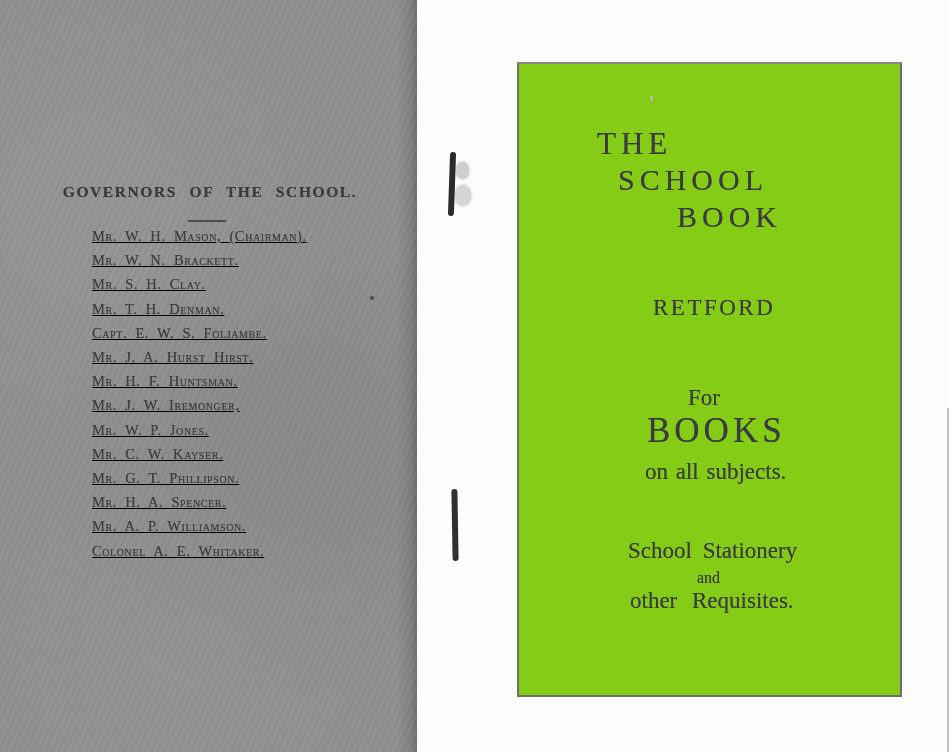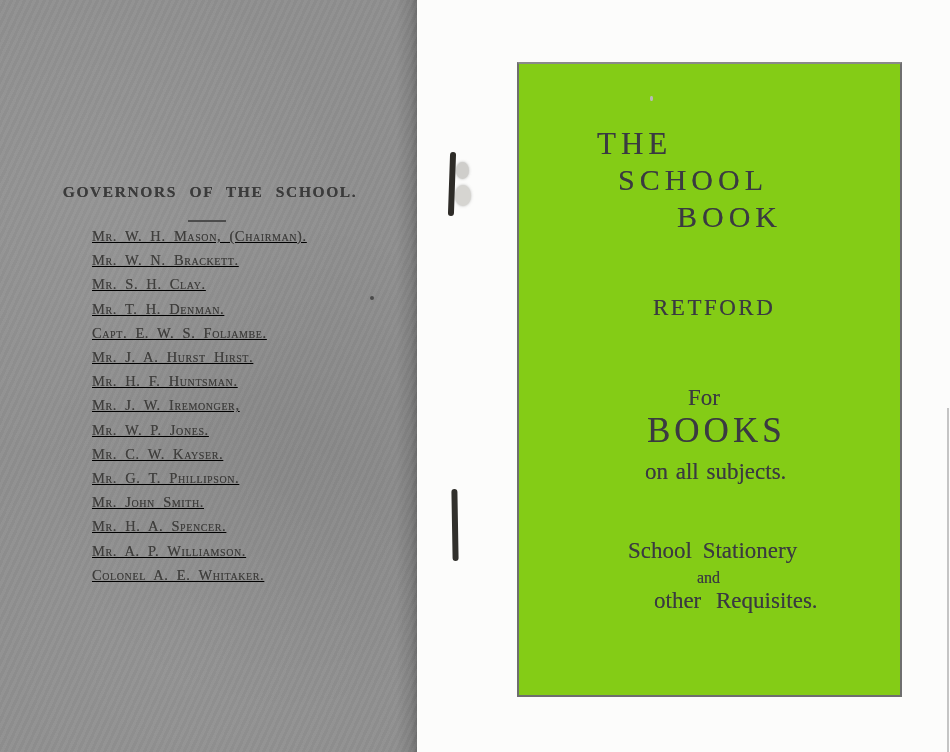--- a/index.html
+++ b/index.html
@@ -126,7 +126,6 @@
       <li class="name-line">Mr. W. P. Jones.</li>
       <li class="name-line">Mr. C. W. Kayser.</li>
       <li class="name-line">Mr. G. T. Phillipson.</li>
-      <li class="name-line">Mr. John Smith.</li>
       <li class="name-line">Mr. H. A. Spencer.</li>
       <li class="name-line">Mr. A. P. Williamson.</li>
       <li class="name-line">Colonel A. E. Whitaker.</li>

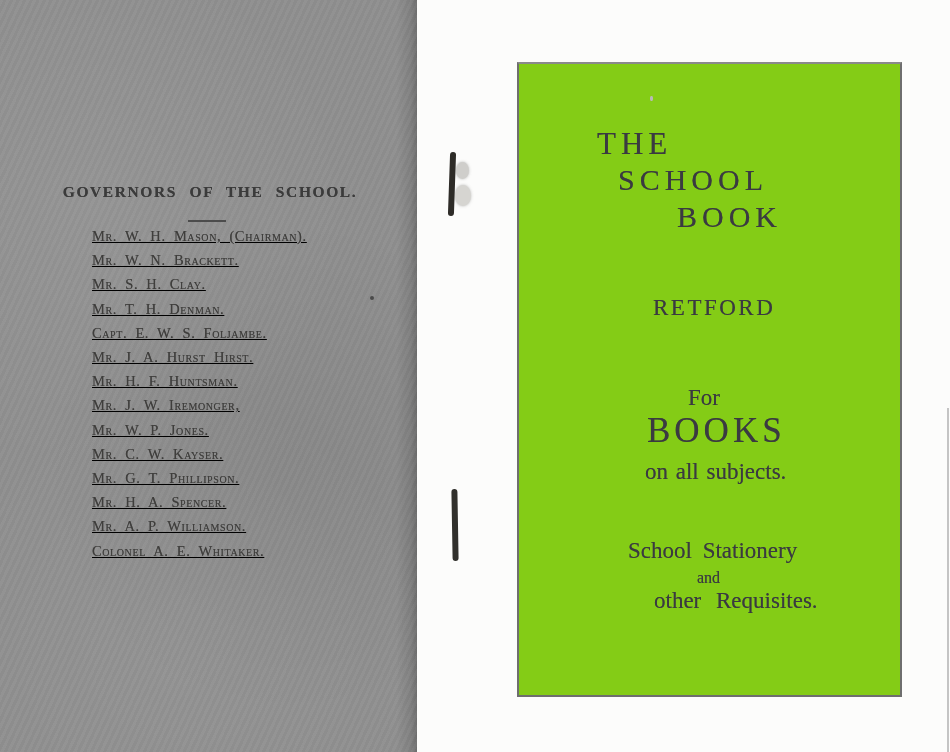--- a/index.html
+++ b/index.html
@@ -90,7 +90,7 @@
   .t-subjects  {left:126px; top:396px; font-size:23px; word-spacing:2px;}
   .t-stationery{left:109px; top:475px; font-size:23px; word-spacing:5px;}
   .t-and       {left:178px; top:506px; font-size:16px;}
-  .t-requisites{left:111px; top:525px; font-size:23px; word-spacing:9px;margin-left:24px;}
+  .t-requisites{left:111px; top:525px; font-size:23px; word-spacing:9px;}
 
   
   .speck-left{

